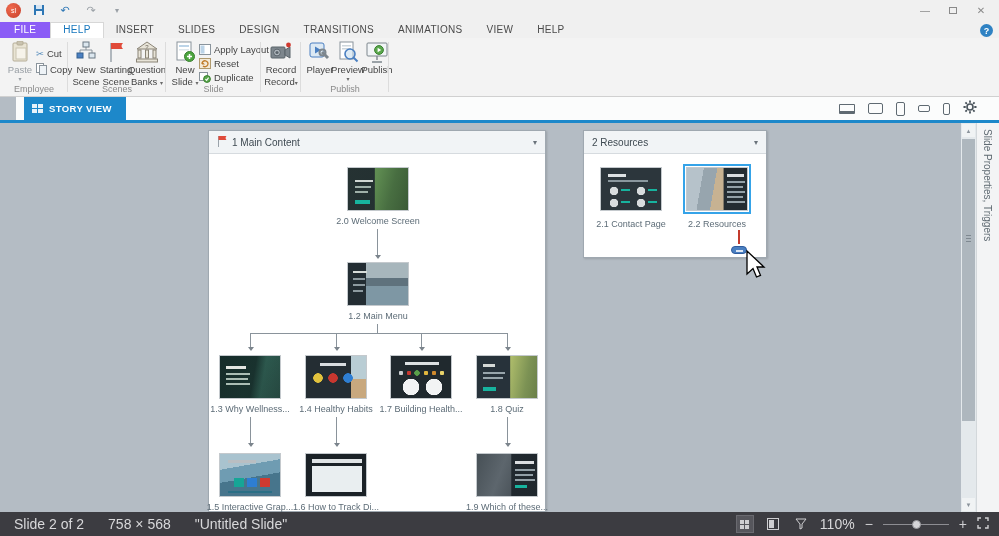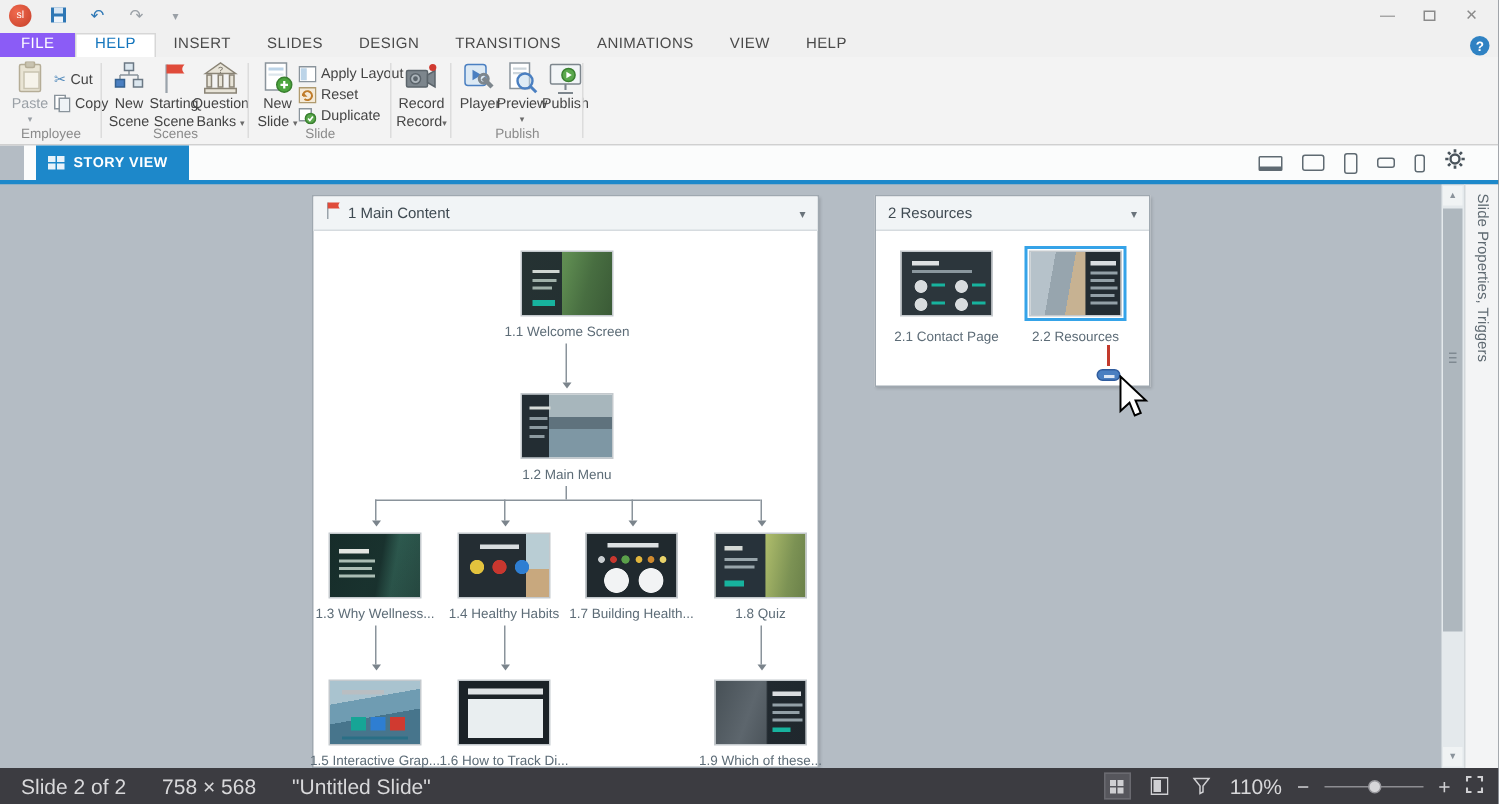--- a/index.html
+++ b/index.html
@@ -449,7 +449,7 @@
       </div>
 
       <div class="thumb t11" style="left:138px; top:36px;"></div>
-      <div class="slabel" style="left:114px; top:85px;">1.1 Welcome Screen</div>
+      <div class="slabel" style="left:114px; top:85px;">2.0 Welcome Screen</div>
       <div class="conn-v" style="left:168px; top:98px; height:26px;"></div>
       <div class="arrow-d" style="left:165.5px; top:124px;"></div>
 

